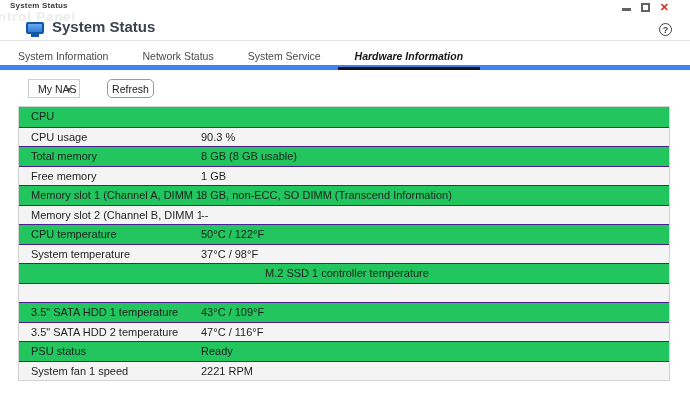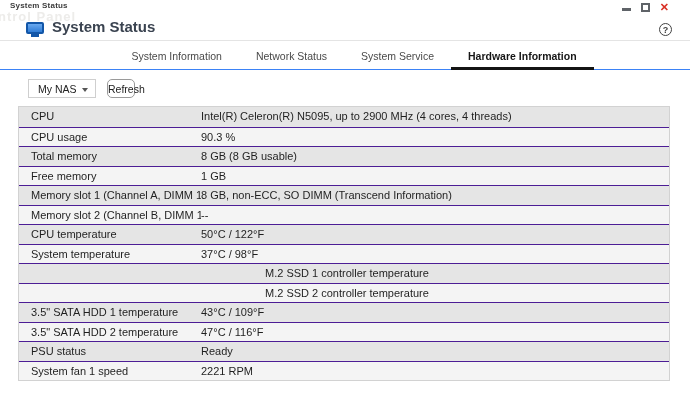--- a/index.html
+++ b/index.html
@@ -35,7 +35,7 @@
 
   
   .tabbar { position:absolute; top:45px; left:0; right:0; height:25px;
-    border-bottom:1px solid #3b82f6; display:flex; padding-left:18px;justify-content:center; }
+    border-bottom:5px solid #3b82f6; display:flex; padding-left:1px; }
   .tab { height:25px; line-height:23px; padding:0 17px; font-size:10.5px; color:#4a4a4a;
     cursor:pointer; white-space:nowrap; }
   .tab.active { font-weight:700; color:#161616; box-shadow:inset 0 -3px 0 #141414; }

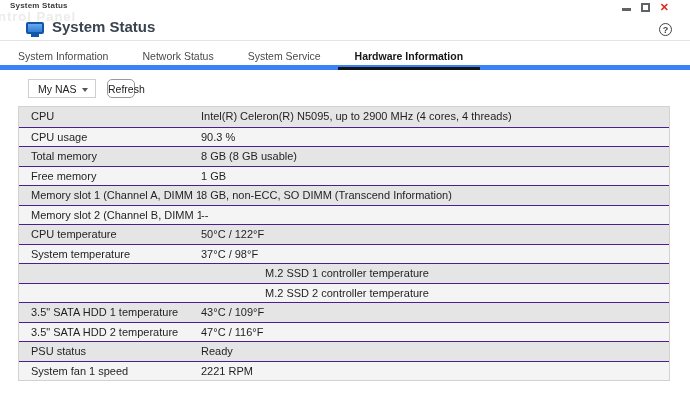--- a/index.html
+++ b/index.html
@@ -38,7 +38,7 @@
     border-bottom:5px solid #3b82f6; display:flex; padding-left:1px; }
   .tab { height:25px; line-height:23px; padding:0 17px; font-size:10.5px; color:#4a4a4a;
     cursor:pointer; white-space:nowrap; }
-  .tab.active { font-weight:700; color:#161616; box-shadow:inset 0 -3px 0 #141414; }
+  .tab.active { font-weight:700; color:#161616; box-shadow:inset 0 -3px 0 #141414;font-style:italic; }
 
   
   .toolbar { position:absolute; top:79px; left:0; right:0; height:20px; }

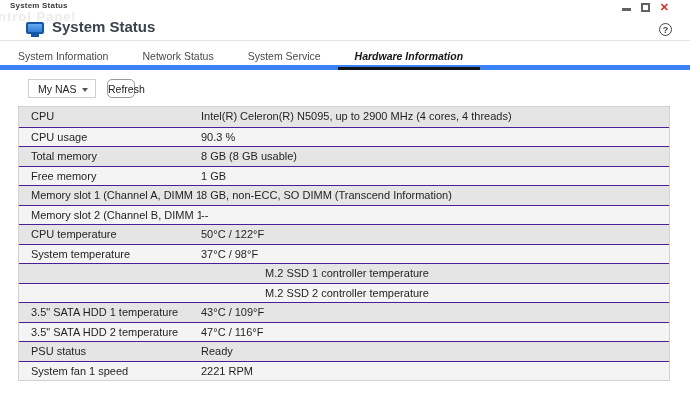--- a/index.html
+++ b/index.html
@@ -42,7 +42,7 @@
 
   
   .toolbar { position:absolute; top:79px; left:0; right:0; height:20px; }
-  .nas-select { position:absolute; left:28px; top:0; width:68px; height:19px;
+  .nas-select { position:absolute; left:28px; top:0; width:52px; height:19px;
     border:1px solid #cfcfcf; background:#fff; display:flex; align-items:center;
     padding-left:9px; font-size:10.5px; color:#222; cursor:pointer; }
   .caret { position:absolute; right:7px; top:8px; width:0; height:0;

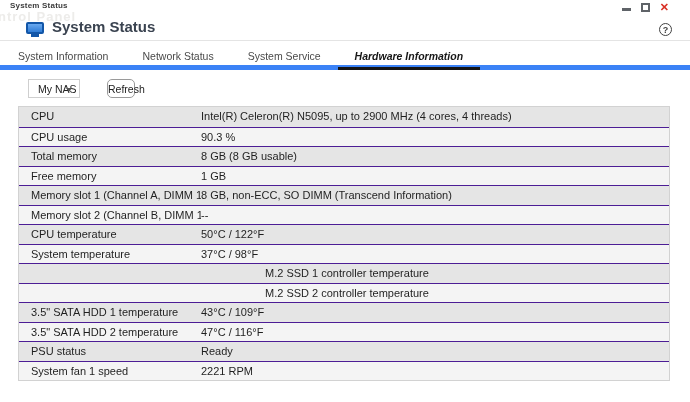--- a/index.html
+++ b/index.html
@@ -48,9 +48,9 @@
   .caret { position:absolute; right:7px; top:8px; width:0; height:0;
     border-left:3.5px solid transparent; border-right:3.5px solid transparent;
     border-top:4px solid #555; }
-  .refresh-btn { position:absolute; left:107px; top:0; width:28px; height:19px;
+  .refresh-btn { position:absolute; left:107px; top:0; width:47px; height:19px;
     border:1.5px solid #9a9a9a; border-radius:5px; background:#fff;
-    display:flex; align-items:center; 
+    display:flex; align-items:center; justify-content:center;
     font-size:10.5px; color:#222; cursor:pointer; }
 
   

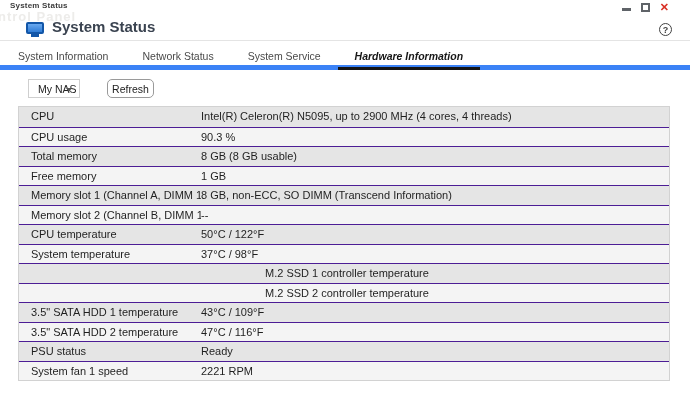--- a/index.html
+++ b/index.html
@@ -55,7 +55,7 @@
 
   
   .info-table { position:absolute; left:18px; top:106px; width:652px;
-    border:1px solid #d2d2d2; background:#e5e5e5; }
+    border:1px solid #d2d2d2; background:#22c55e; }
   .row { display:flex; height:19.5px; line-height:19.5px; font-size:11px; color:#1f1f1f; }
   .row + .row { border-top:1px solid #4c1d95;justify-content:center; }
   .row:nth-child(even) { background:#f4f4f4; }

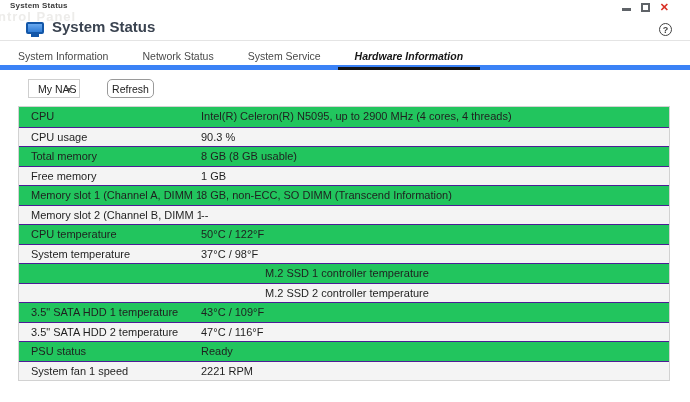--- a/index.html
+++ b/index.html
@@ -114,7 +114,6 @@
 <div class="info-table">
   <div class="row">
     <div class="cell-label">CPU</div>
-    <div class="cell-value">Intel(R) Celeron(R) N5095, up to 2900 MHz (4 cores, 4 threads)</div>
   </div>
   <div class="row">
     <div class="cell-label">CPU usage</div>

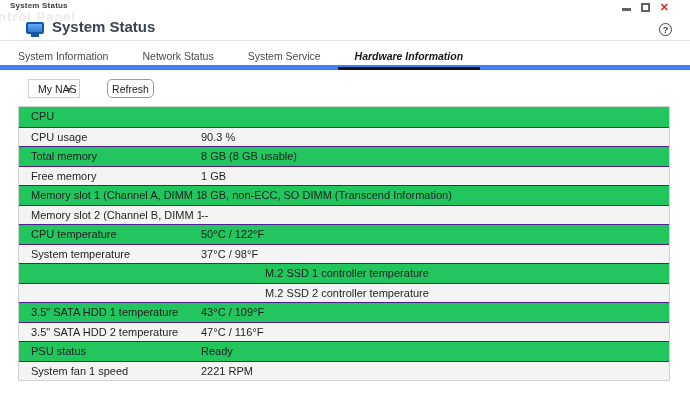--- a/index.html
+++ b/index.html
@@ -147,7 +147,6 @@
     <div class="cell-label">M.2 SSD 1 controller temperature</div>
   </div>
   <div class="row">
-    <div class="cell-label">M.2 SSD 2 controller temperature</div>
   </div>
   <div class="row">
     <div class="cell-label">3.5" SATA HDD 1 temperature</div>

